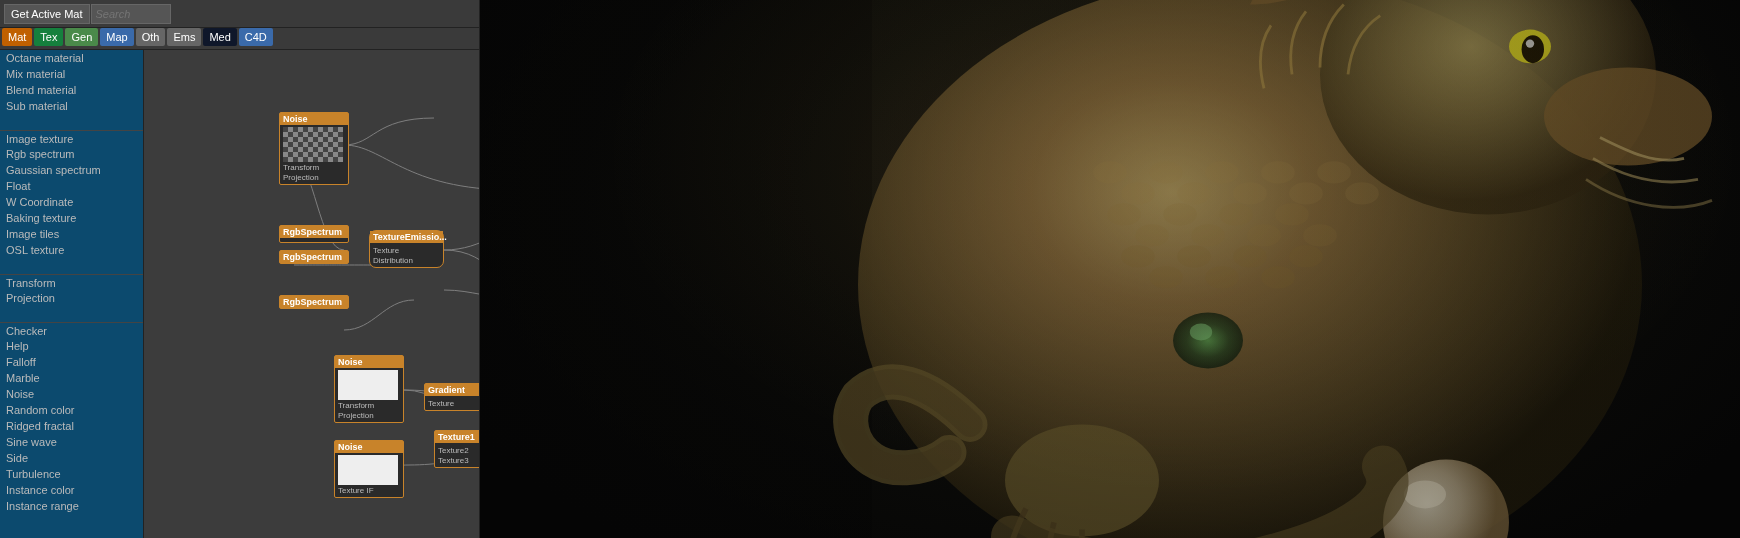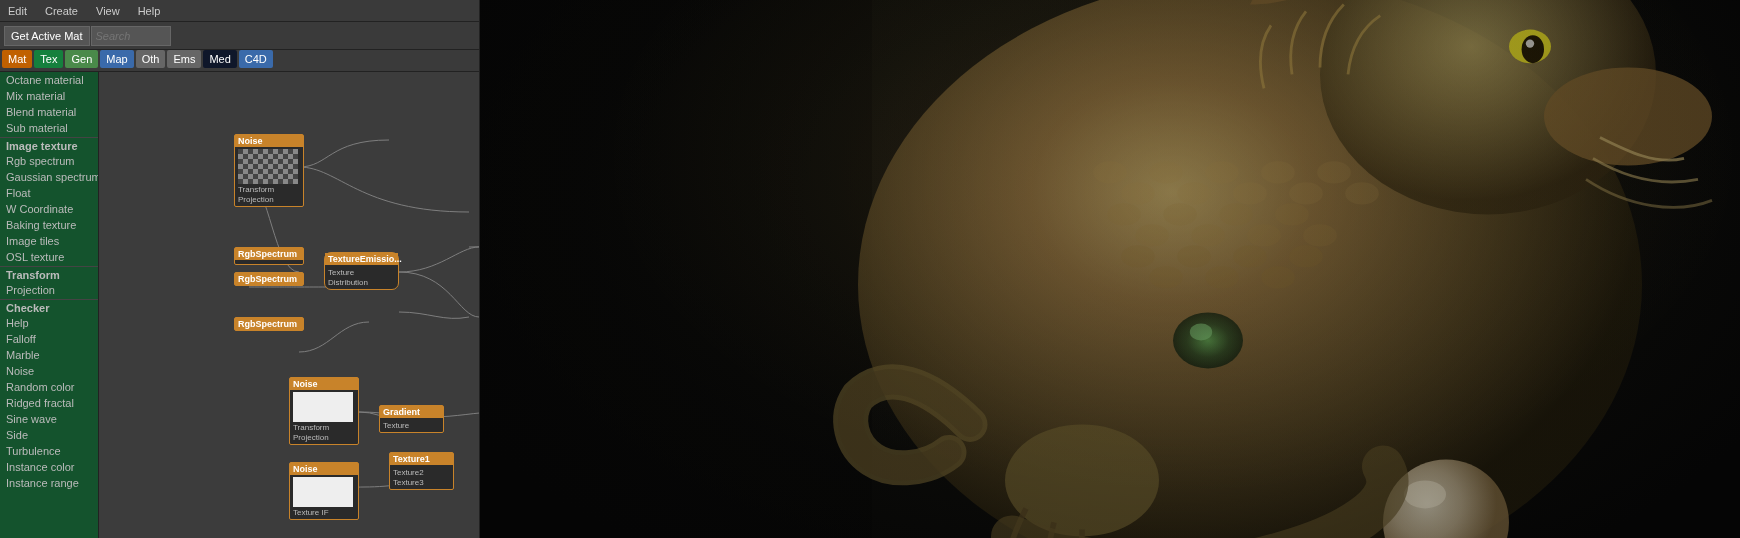--- a/index.html
+++ b/index.html
@@ -229,12 +229,6 @@
 
 <div id="left-panel">
 
-  <div id="menu-bar">
-    <span class="menu-item">Edit</span>
-    <span class="menu-item">Create</span>
-    <span class="menu-item">View</span>
-    <span class="menu-item">Help</span>
-  </div>
 
   <div id="toolbar">
     <button id="get-active-mat-btn">Get Active Mat</button>

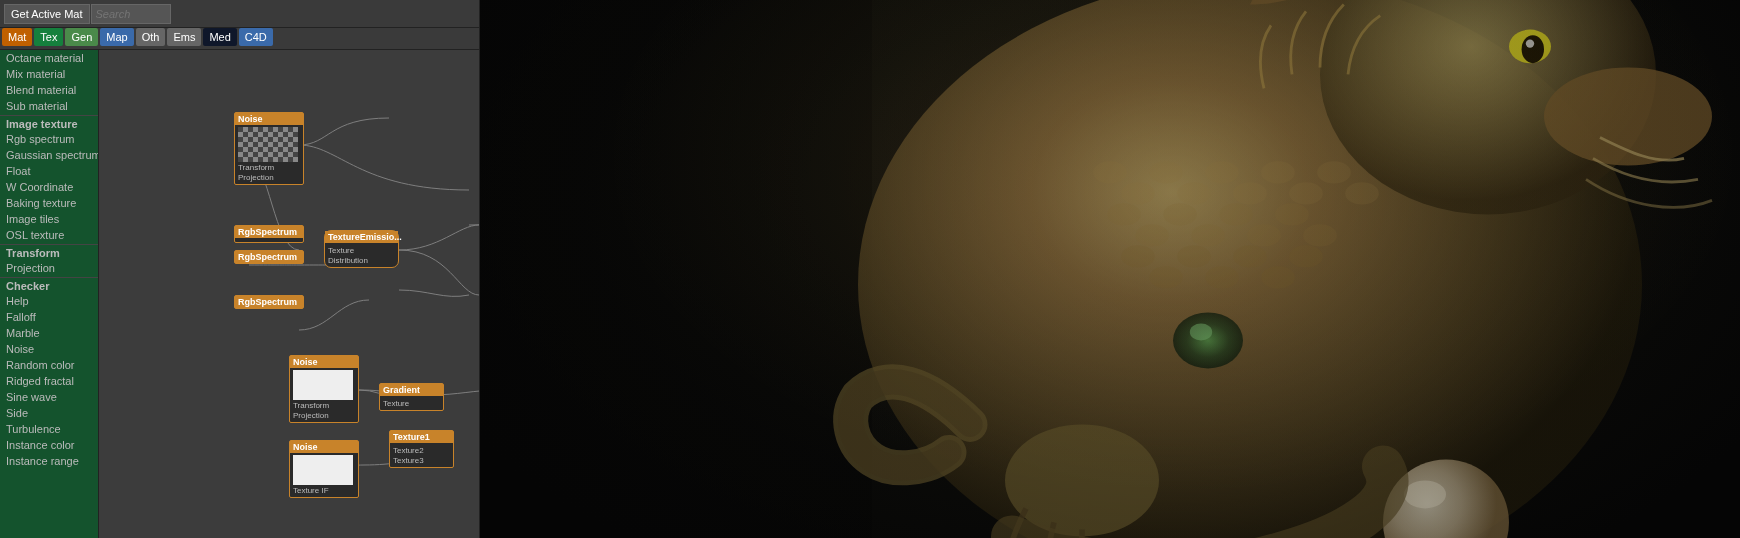--- a/index.html
+++ b/index.html
@@ -111,8 +111,8 @@
 
     
     #sidebar-list {
-      width: 99px;
-      background: #14532d;
+      width: 144px;
+      background: #0c4a6e;
       border-right: 1px solid #222;
       overflow-y: auto;
       flex-shrink: 0;

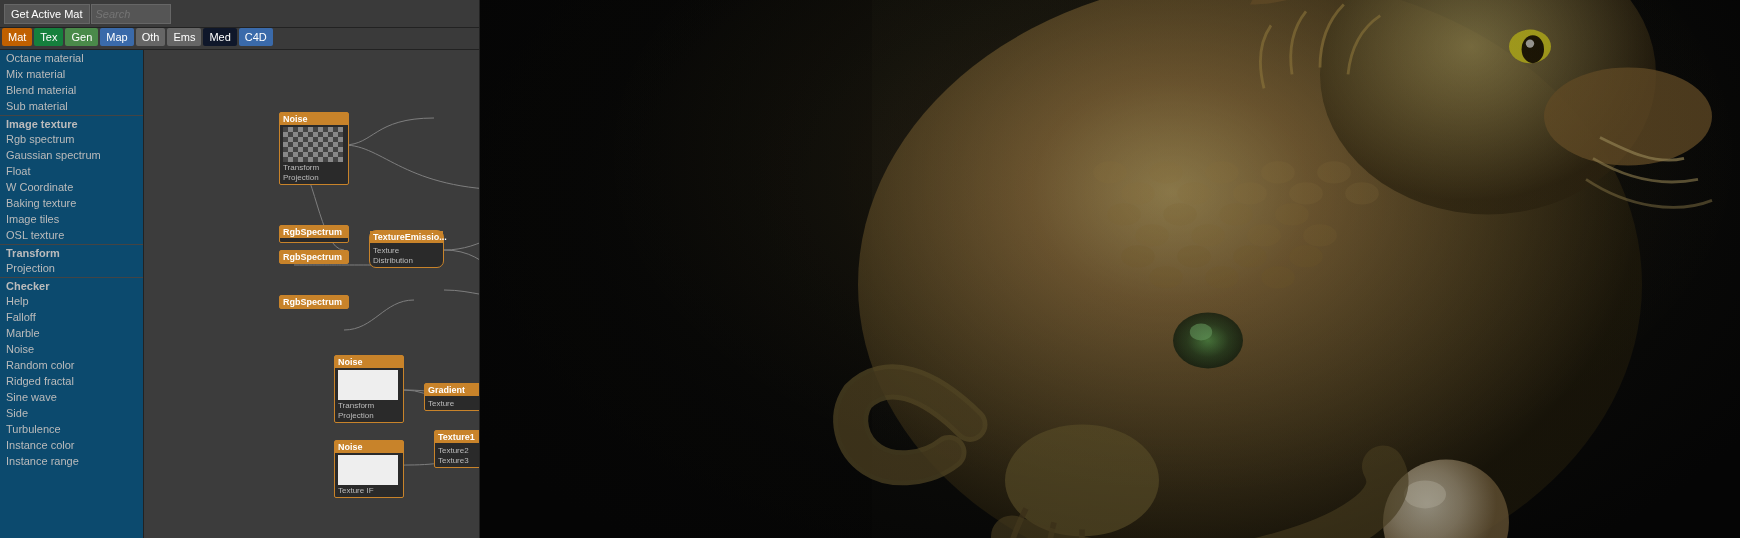--- a/index.html
+++ b/index.html
@@ -129,9 +129,8 @@
     }
     .sidebar-item.separator {
       border-top: 1px solid #444;
-      margin-top: 1px;
+      margin-top: 16px;
       padding-top: 2px;
-      font-weight: bold;
     }
 
     

